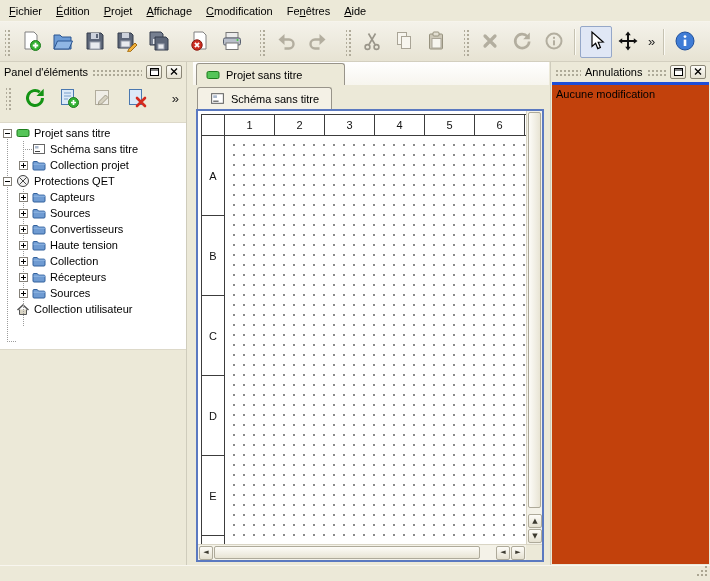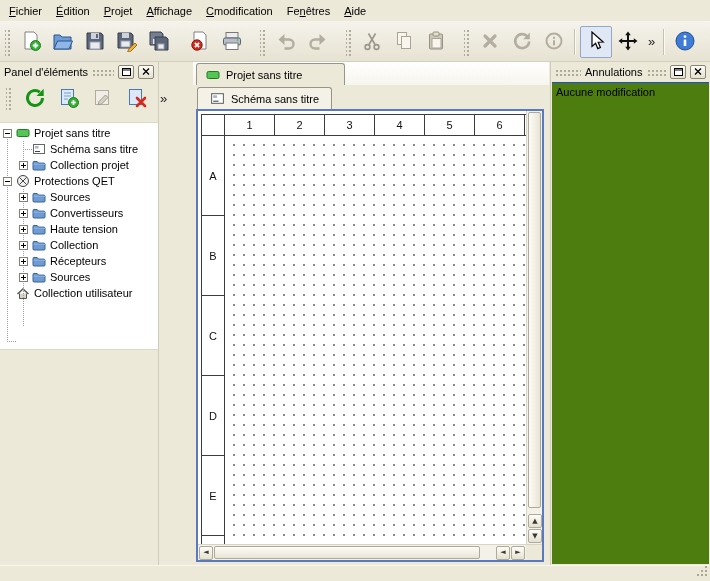--- a/index.html
+++ b/index.html
@@ -34,7 +34,7 @@
   .dock-btn{width:16px;height:14px;border:1px solid #8a8676;border-radius:2px;flex:0 0 16px;
             background:linear-gradient(#fdfcf8,#e5e1d1);display:flex;align-items:center;justify-content:center;}
 
-  .left-dock{position:absolute;top:62px;left:0;width:159px;bottom:16px;border-right:1px solid #cfccbc;}
+  .left-dock{position:absolute;top:62px;left:0;width:187px;bottom:16px;border-right:1px solid #cfccbc;}
   .ldock-toolbar{height:36px;display:flex;align-items:center;gap:4px;padding:2px 3px;}
   .ldock-toolbar .tbtn{width:30px;height:30px;flex:0 0 30px;}
   .ld-chev{margin-left:auto;}

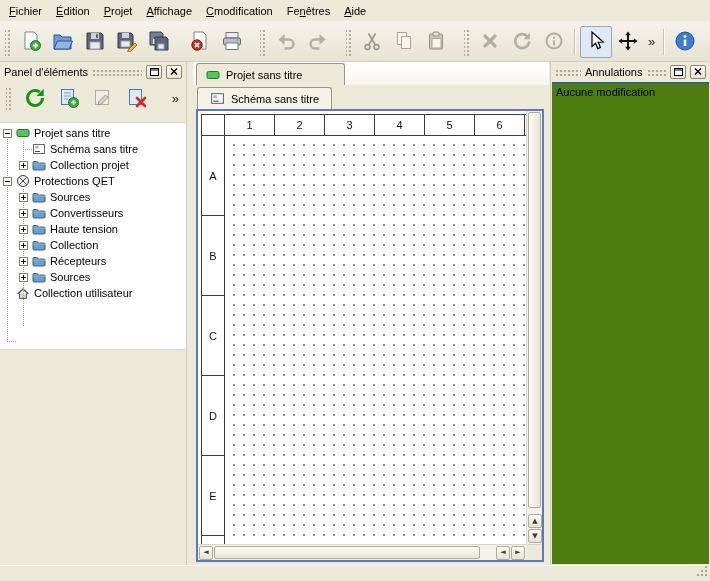--- a/index.html
+++ b/index.html
@@ -92,7 +92,7 @@
   
   .right-dock{position:absolute;top:62px;right:0;width:160px;bottom:16px;border-left:1px solid #cfccbc;
               display:flex;flex-direction:column;}
-  .undo-view{flex:1;background:#4d7c0f;border-top:1px solid #1d4ed8;margin:1px;}
+  .undo-view{flex:1;background:#c2410c;border-top:3px solid #1d4ed8;margin:1px;}
   .undo-item{padding:3px 4px;}
 
   

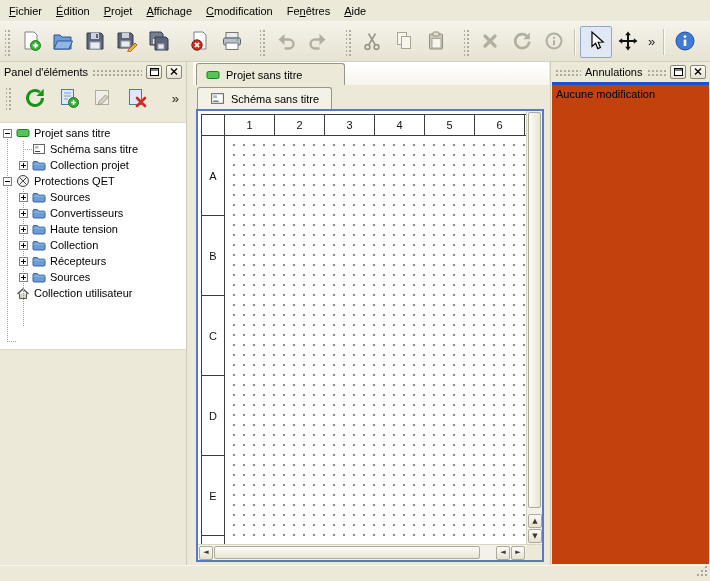--- a/index.html
+++ b/index.html
@@ -406,6 +406,15 @@
             </svg>
           </span>
         <span class="t-label">Protections QET</span>
+      </div>
+      <div class="trow depth1">
+        <span class="t-exp plus"></span>
+        <span class="t-icon">
+            <svg width="14" height="12">
+              <use href="#sym-folder"></use>
+            </svg>
+          </span>
+        <span class="t-label">Capteurs</span>
       </div>
       <div class="trow depth1">
         <span class="t-exp plus"></span>

